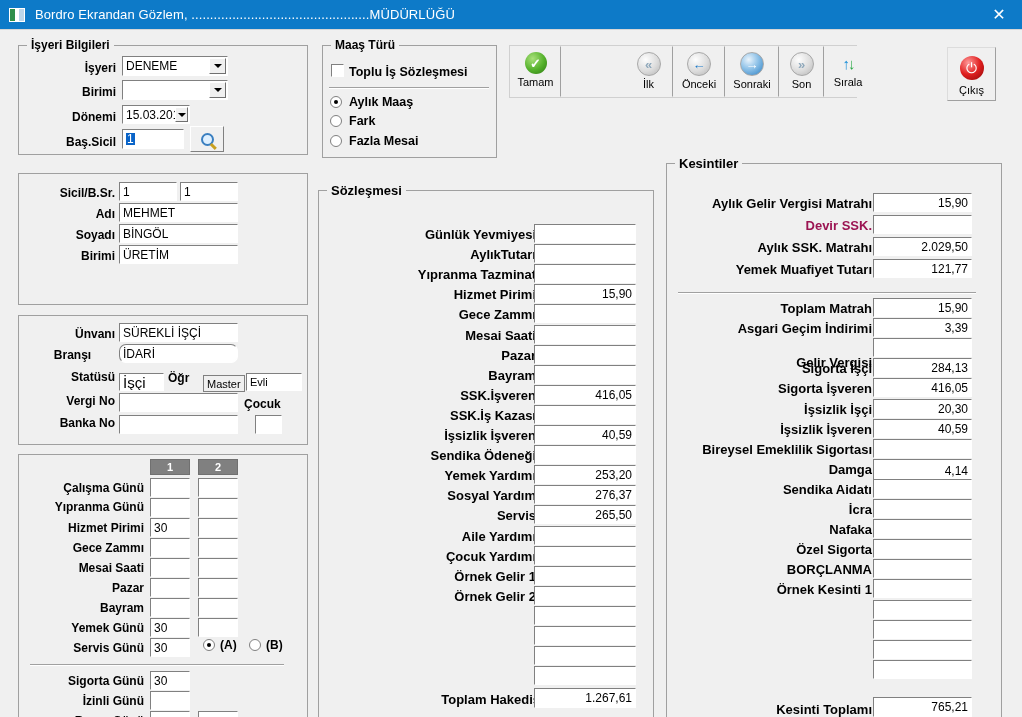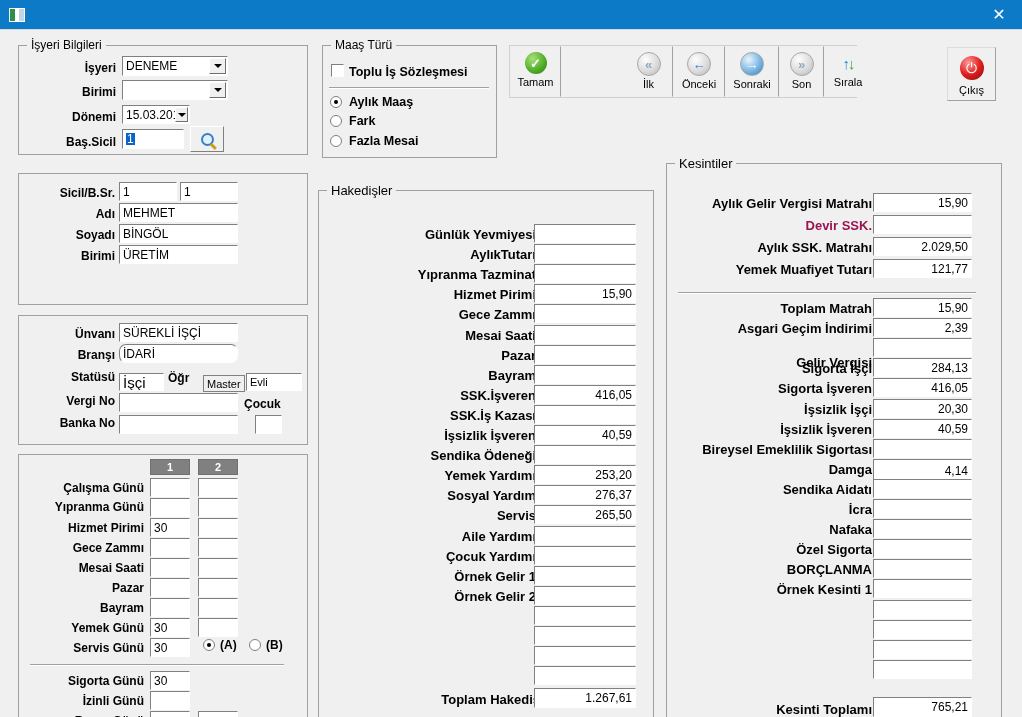--- a/index.html
+++ b/index.html
@@ -284,6 +284,7 @@
 
 <div id="titlebar">
   <div class="tb-icon"></div>
+  <div class="tb-title">Bordro Ekrandan Gözlem, ................................................MÜDÜRLÜĞÜ</div>
   <div class="tb-close">✕</div>
 </div>
 

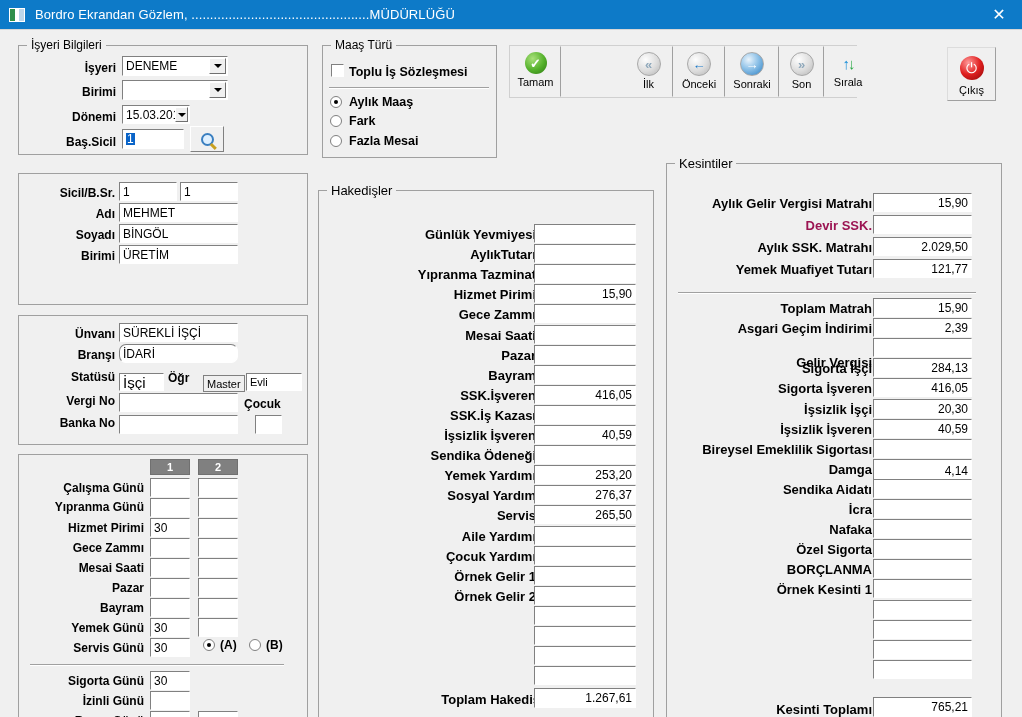--- a/index.html
+++ b/index.html
@@ -57,6 +57,7 @@
     position: absolute;
     border: 1px solid #a0a0a0;
     background: transparent;
+    font-weight: bold;
   }
   .grp > .grp-title {
     position: absolute; top: -8px; left: 8px;

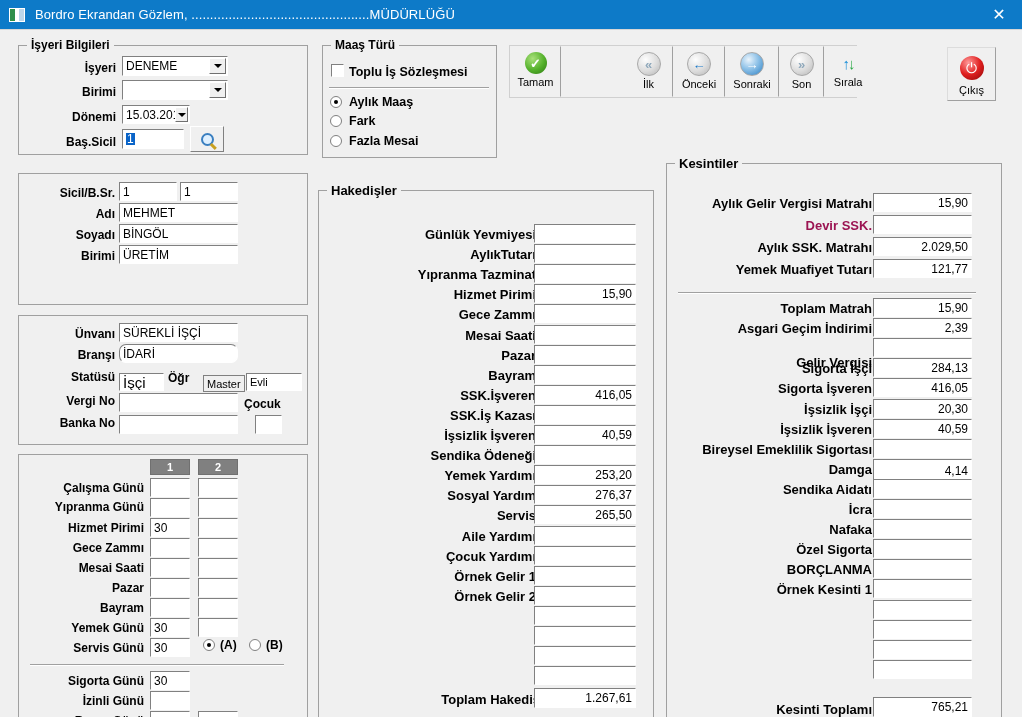--- a/index.html
+++ b/index.html
@@ -467,7 +467,7 @@
   <div class="tb" style="left:198px; top:681px; width:40px; height:19px;"></div>
 
   <div class="grp" style="left:318px; top:160px; width:336px; height:545px;">
-    <div class="grp-title" style="font-size:13px;">Hakedişler</div>
+    <div class="grp-title" style="font-size:13px;">Sözleşmesi</div>
   </div>
   <div id="hakedisler-rows">
       <div class="lbl" style="left: 330px; top: 197px; width: 206px; font-size: 13px;">Günlük Yevmiyesi</div>

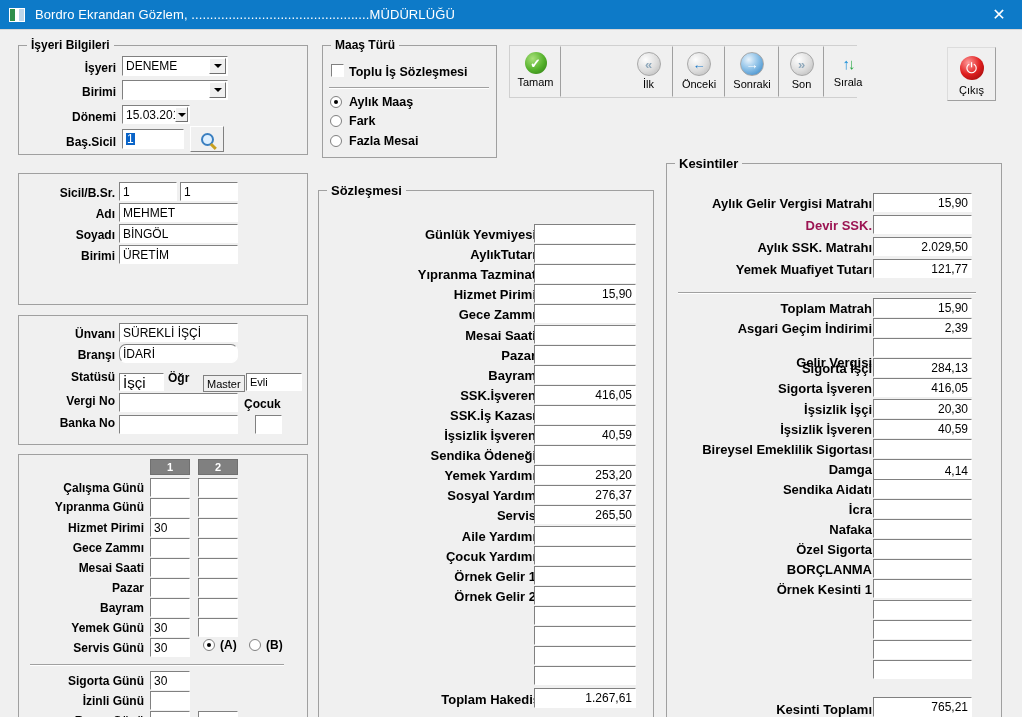--- a/index.html
+++ b/index.html
@@ -534,7 +534,7 @@
       <div class="lbl" style="left: 672px; top: 271px; width: 200px; font-size: 13px;">Toplam Matrah</div>
       <div class="tb r" style="left: 873px; top: 268px; width: 99px; height: 19px;">15,90</div>
       <div class="lbl" style="left: 672px; top: 291px; width: 200px; font-size: 13px;">Asgari Geçim İndirimi</div>
-      <div class="tb r" style="left: 873px; top: 288px; width: 99px; height: 19px;">2,39</div>
+      <div class="tb r" style="left: 873px; top: 288px; width: 99px; height: 19px;">3,39</div>
       <div class="lbl" style="left: 672px; top: 311px; width: 200px; font-size: 13px; margin-top: 14px;">Gelir Vergisi</div>
       <div class="tb r" style="left: 873px; top: 308px; width: 99px; height: 19px;"></div>
       <div class="lbl" style="left: 672px; top: 331px; width: 200px; font-size: 13px;">Sigorta İşçi</div>

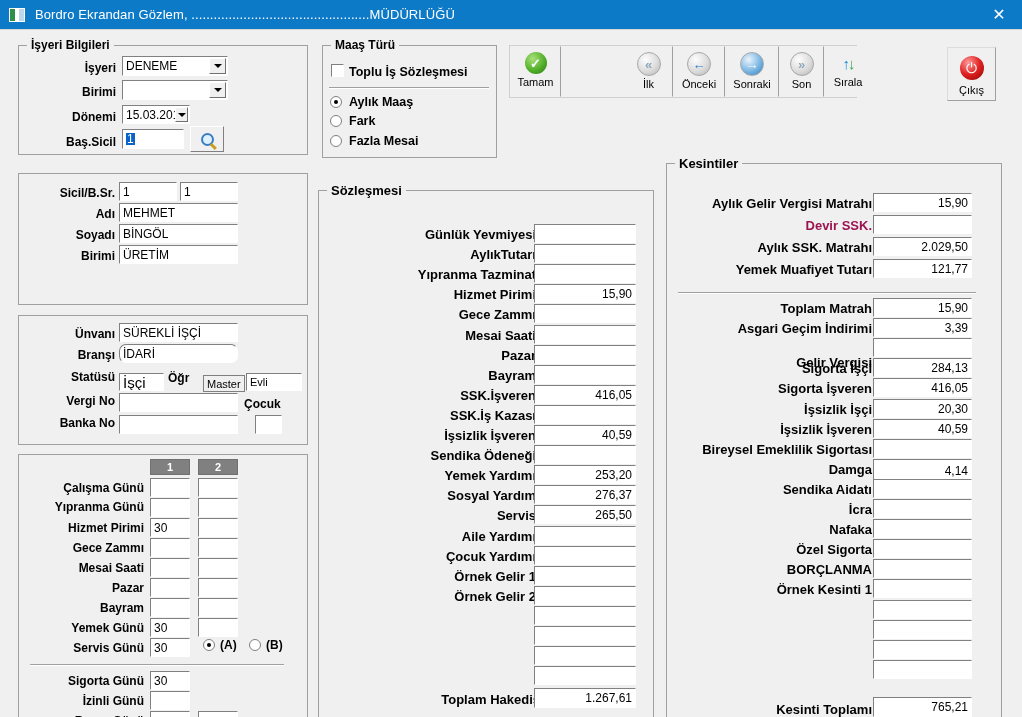--- a/index.html
+++ b/index.html
@@ -393,7 +393,7 @@
   <div class="lbl" style="left:30px; top:297px; width:85px;">Ünvanı</div>
   <div class="tb" style="left:119px; top:293px; width:119px; height:19px;">SÜREKLİ İŞÇİ</div>
 
-  <div class="lbl" style="left:30px; top:318px; width:85px;">Branşı</div>
+  <div class="lbl" style="left:30px; top:318px; width:85px;text-align:center;">Branşı</div>
   <div class="tb" style="left:119px; top:314px; width:119px; height:19px;border-radius:7px;">İDARİ</div>
 
   <div class="lbl" style="left:30px; top:340px; width:85px;">Statüsü</div>

